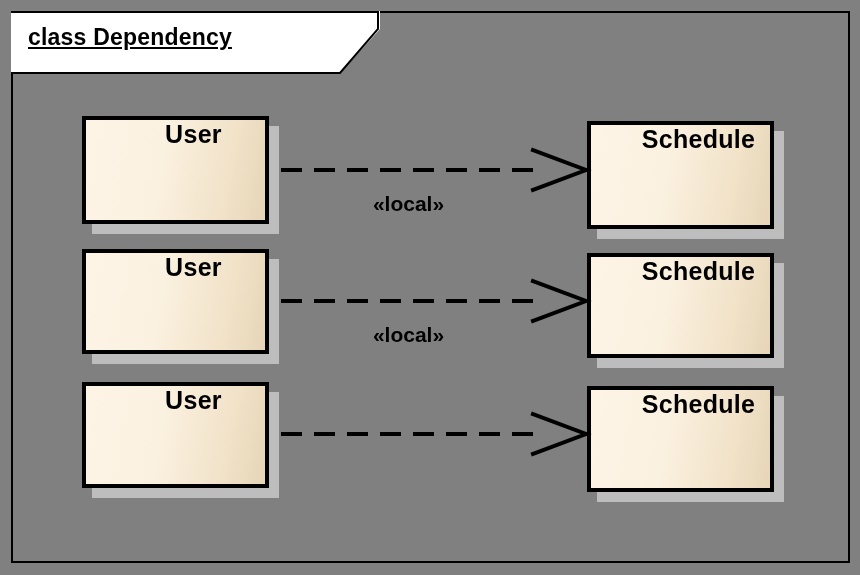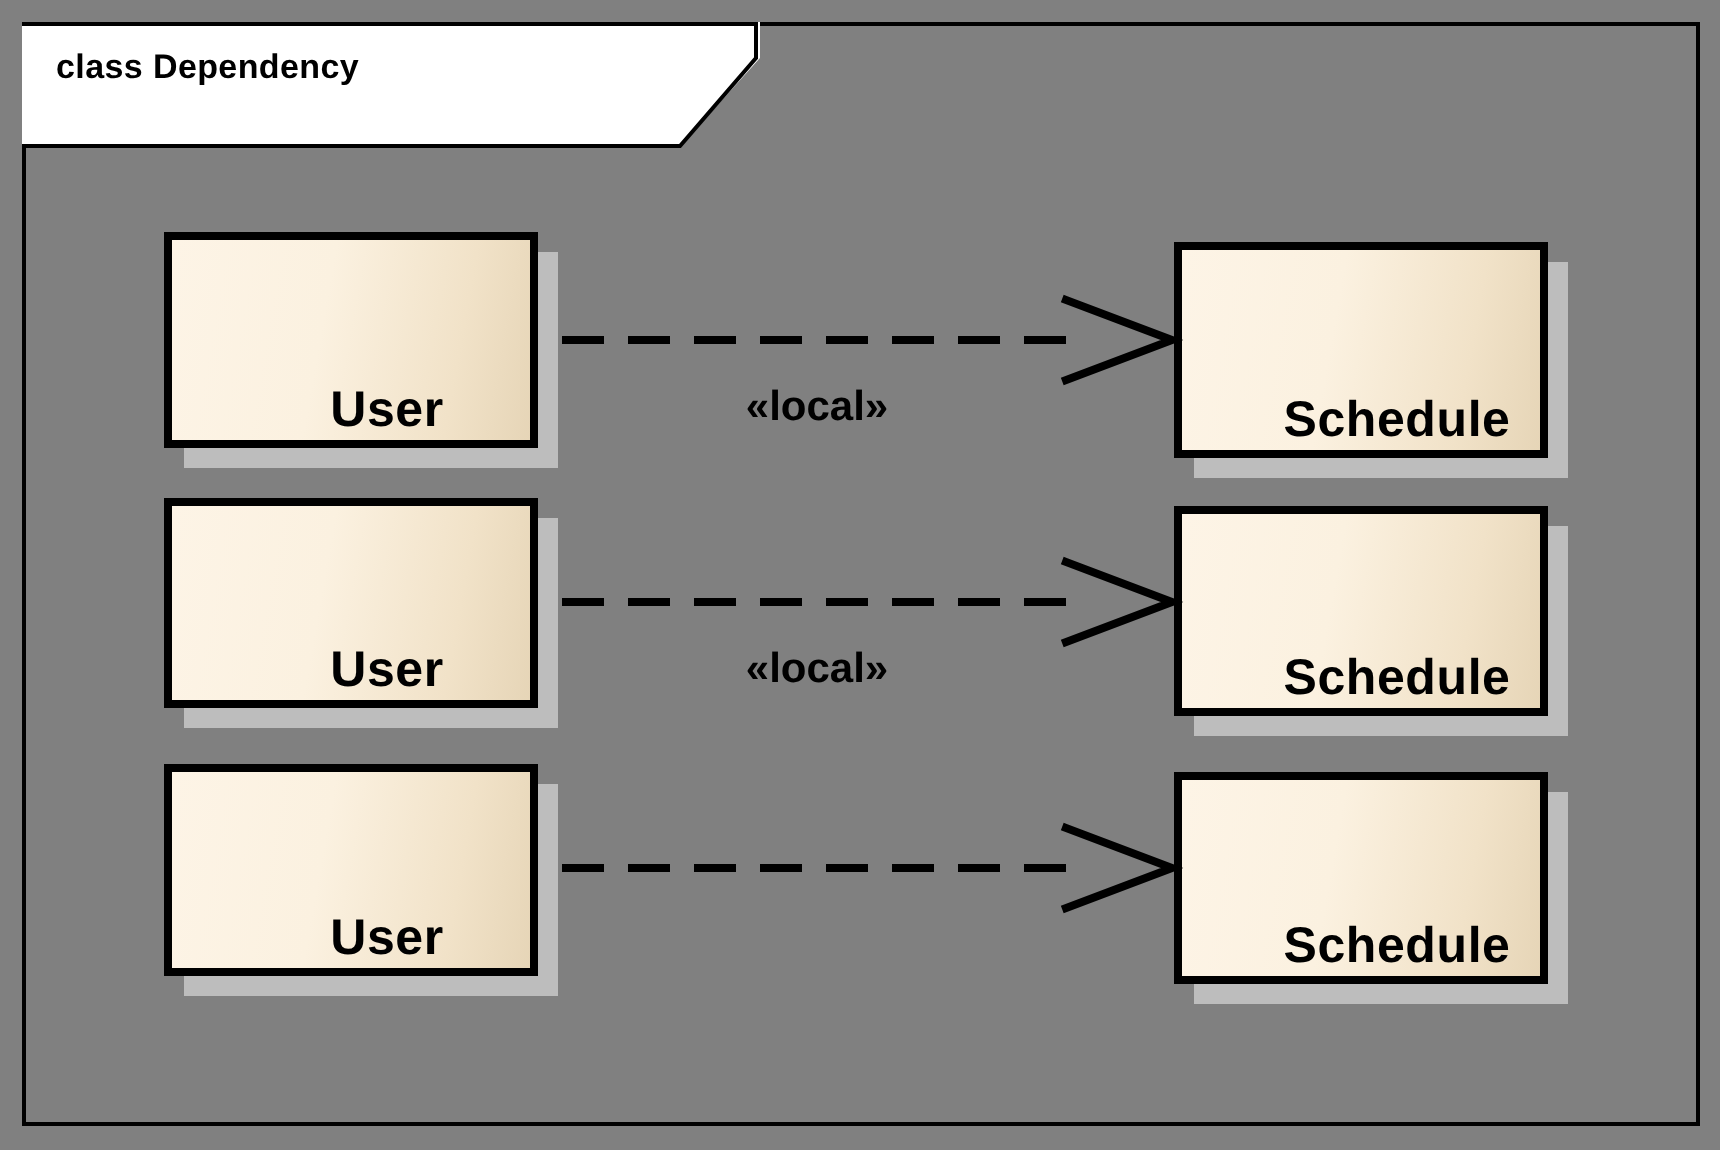--- a/index.html
+++ b/index.html
@@ -56,11 +56,12 @@
     position: absolute;
     left: 28px;
     top: 24px;
-    font-size: 17px;
+    font-size: 23px;
     font-weight: bold;
     color: #000000;
     letter-spacing: 0.2px;
     white-space: nowrap;
+    text-decoration: underline;
   }
 
   

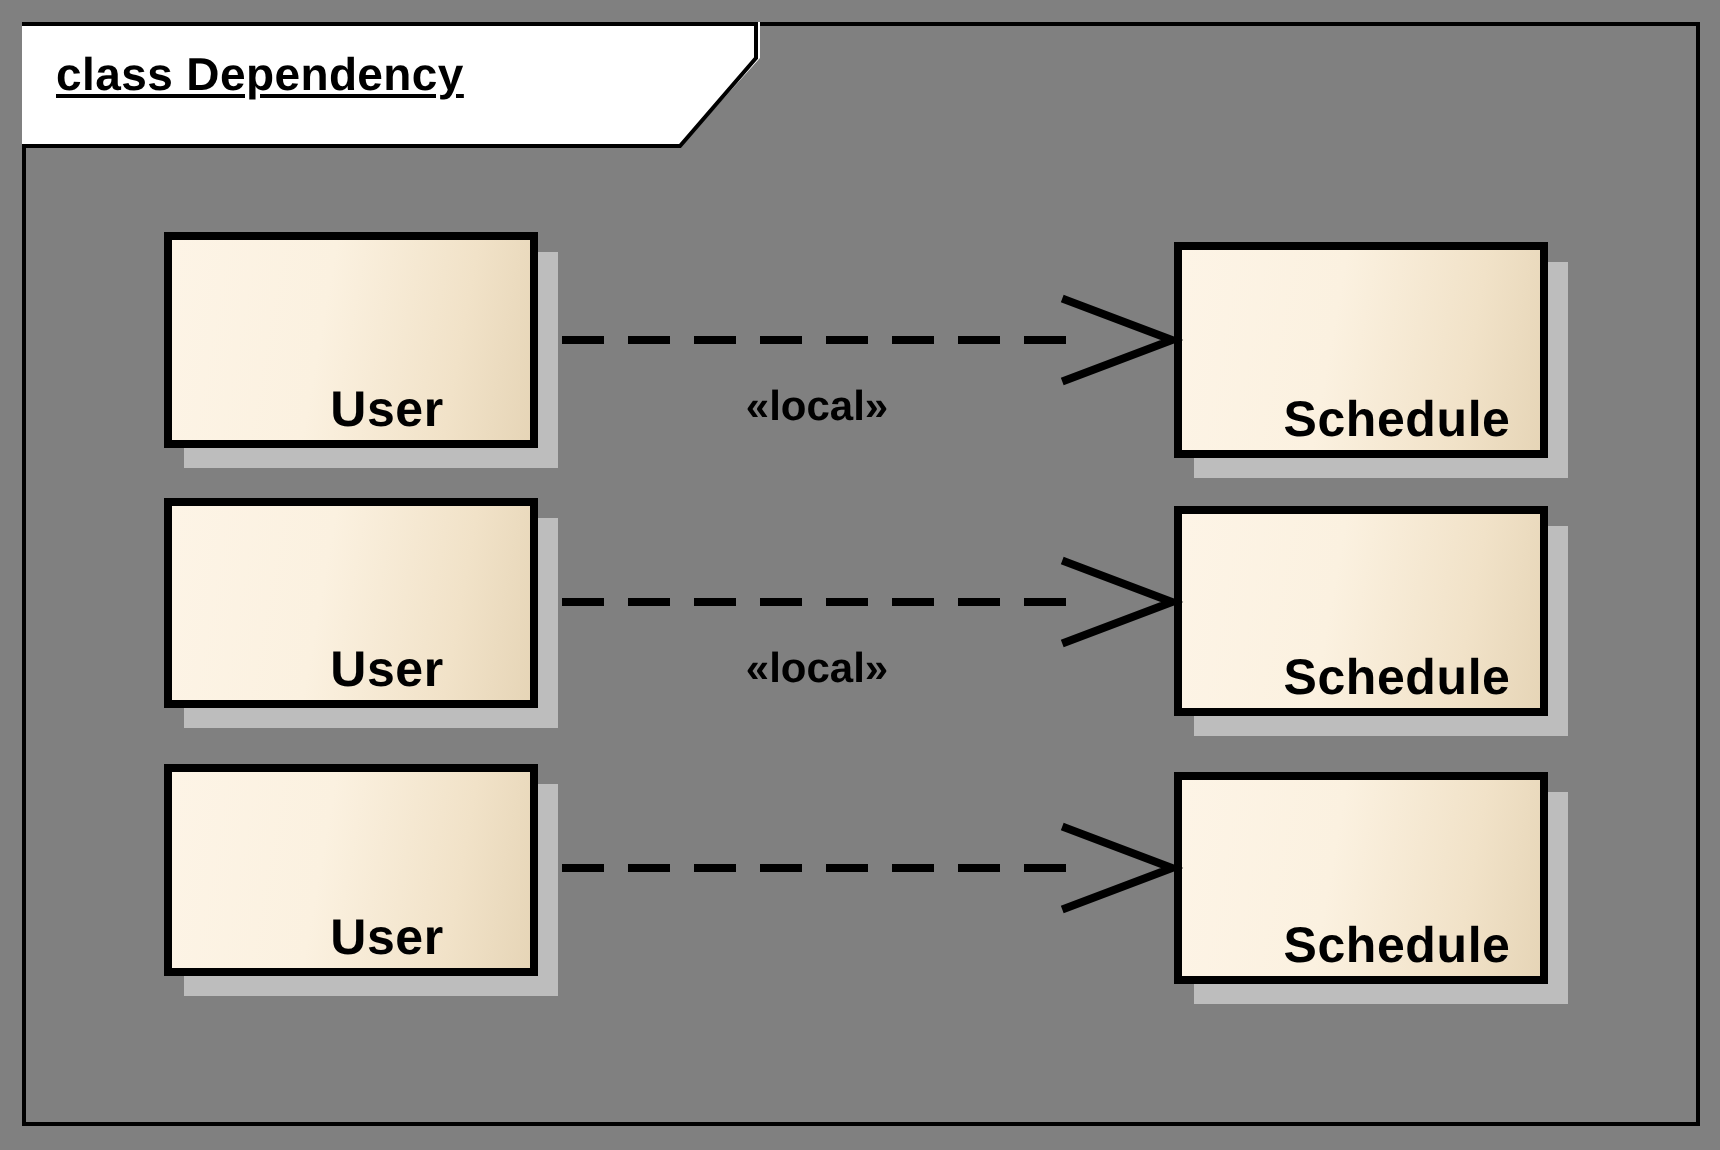--- a/index.html
+++ b/index.html
@@ -71,7 +71,7 @@
     border: 4px solid #000000;
     background: linear-gradient(100deg, #fdf4e6 0%, #fbf1e0 42%, #f1e2c8 78%, #e6d5b7 100%);
     display: flex;
-    align-items: flex-end;
+    align-items: flex-start;
     justify-content: center;
     padding-left: 36px;
   }

